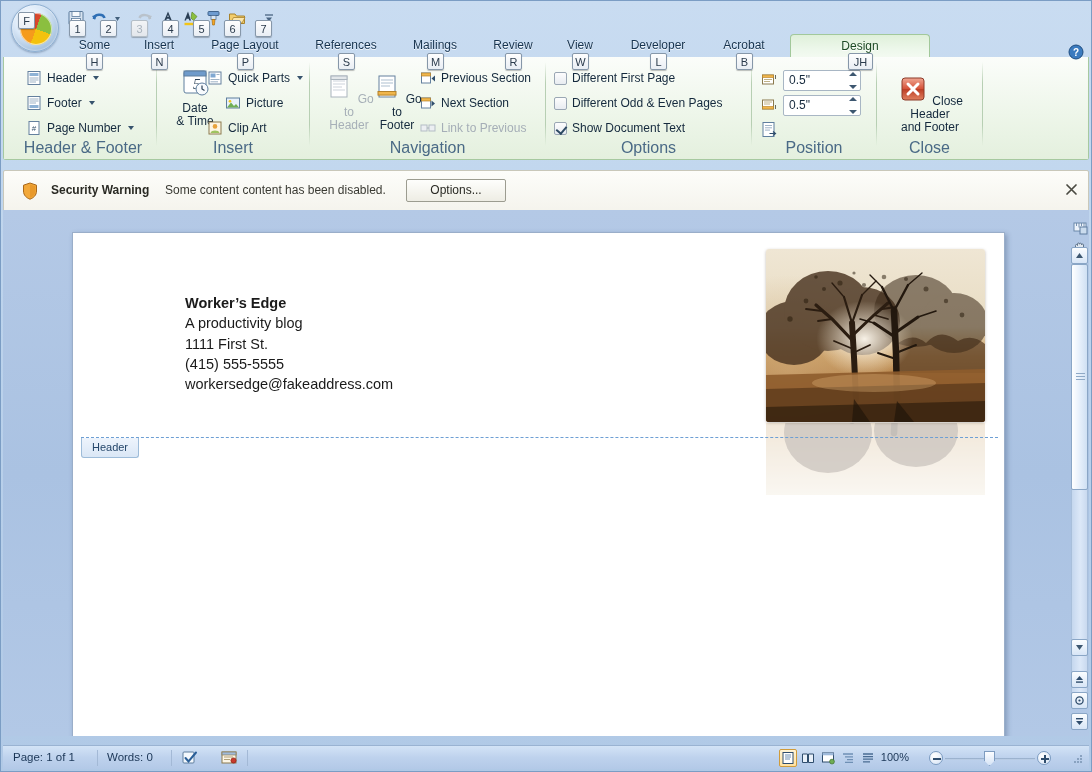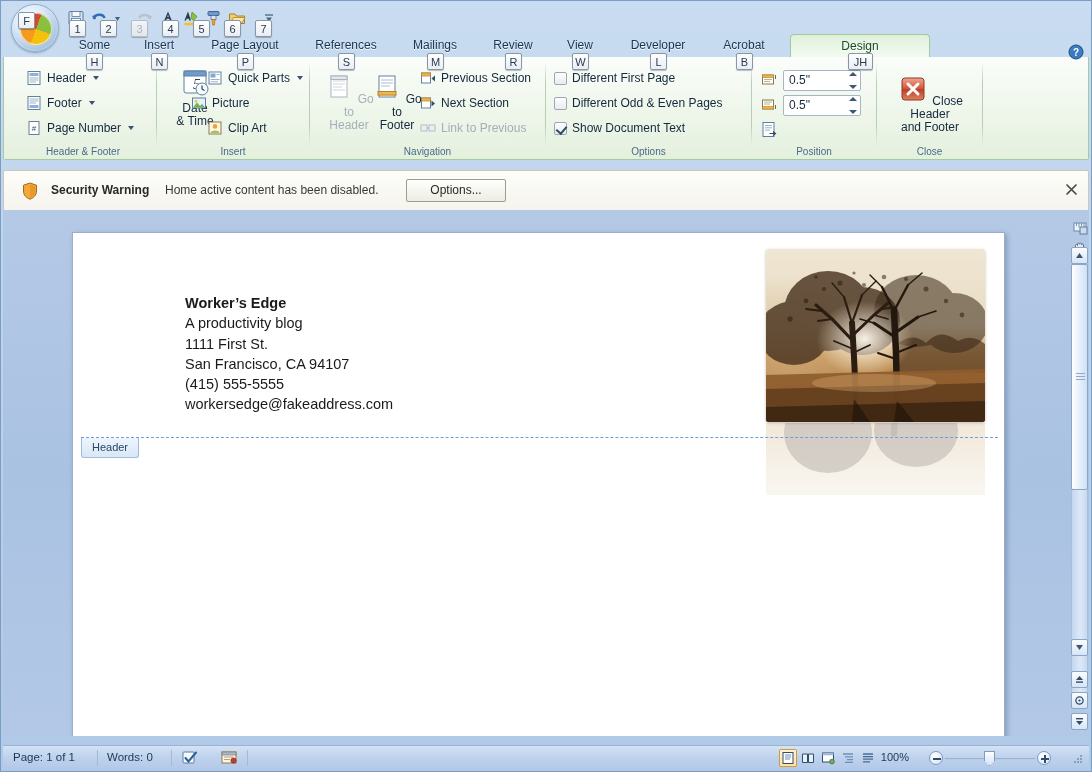--- a/index.html
+++ b/index.html
@@ -445,7 +445,7 @@
           <span>Quick Parts</span>
           <span class="caret"></span>
         </div>
-        <div class="cmd" style="left:34px; top:33px;">
+        <div class="cmd" style="left:68px; top:33px;">
           <span class="ico">
             <svg width="16" height="16" viewBox="0 0 16 16">
               <rect x="1.5" y="3" width="13" height="10" fill="#e7f1fa" stroke="#5f7e9e"></rect>

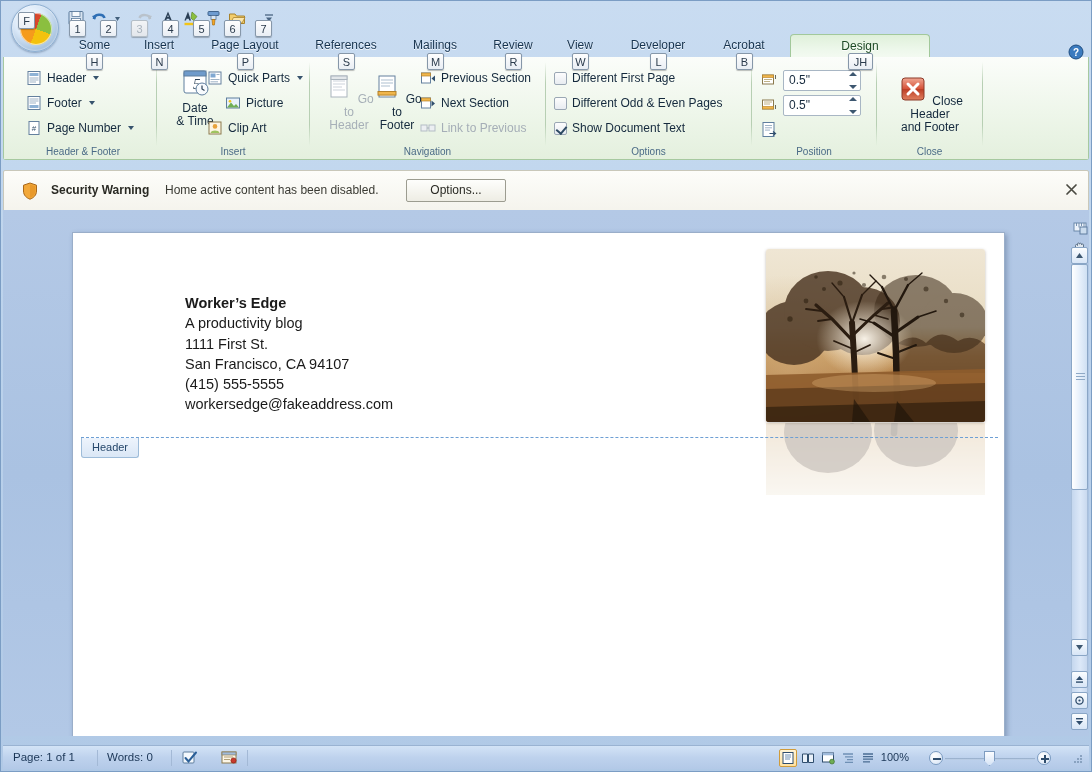--- a/index.html
+++ b/index.html
@@ -121,7 +121,7 @@
   .grp{ position:absolute; top:2px; height:99px; }
   .grp-title{
     position:absolute; bottom:1px; left:0; width:100%; text-align:center;
-    font-size:10px; color:#4a6a86;
+    font-size:16px; color:#4a6a86;
   }
   .grp-sep{ position:absolute; top:5px; width:1px; height:84px;
     background:linear-gradient(to bottom,rgba(160,190,160,0),#b7cfb3 25%,#b7cfb3 75%,rgba(160,190,160,0)); }

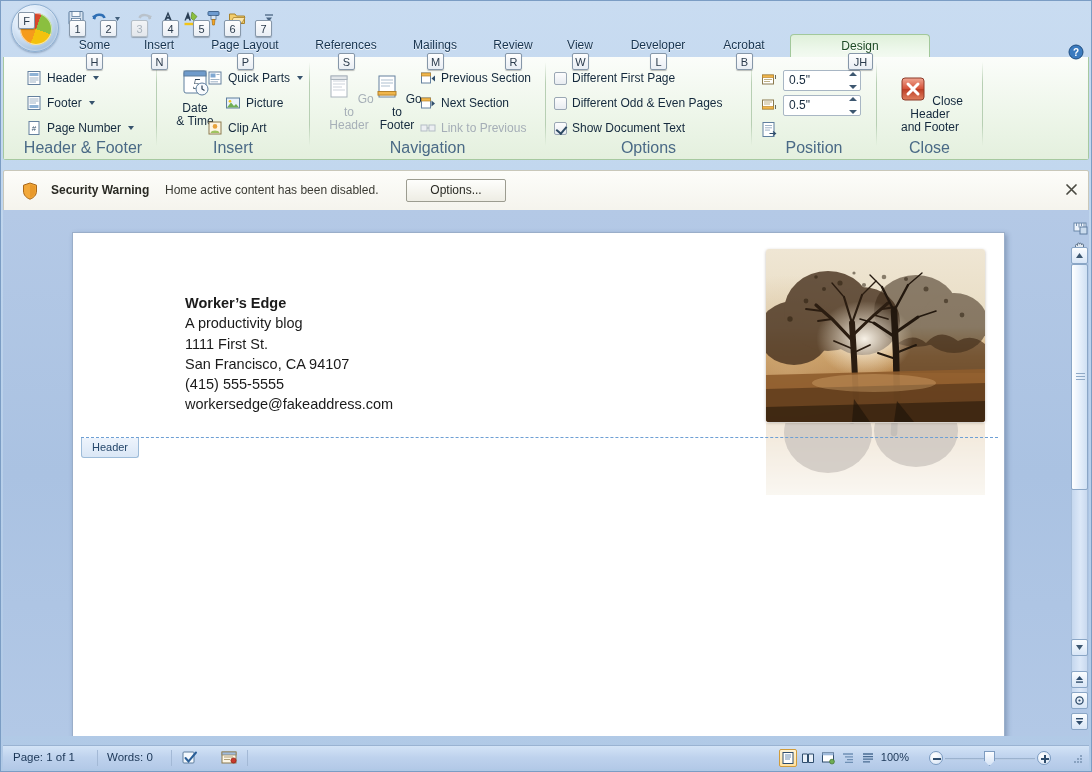--- a/index.html
+++ b/index.html
@@ -628,7 +628,7 @@
       </svg>
     </div>
     <div class="msg-strong">Security Warning</div>
-    <div class="msg-text">Home active content has been disabled.</div>
+    <div class="msg-text">Some content content has been disabled.</div>
     <div class="msg-btn">Options...</div>
     <div class="msg-close">
       <svg width="13" height="13" viewBox="0 0 13 13">

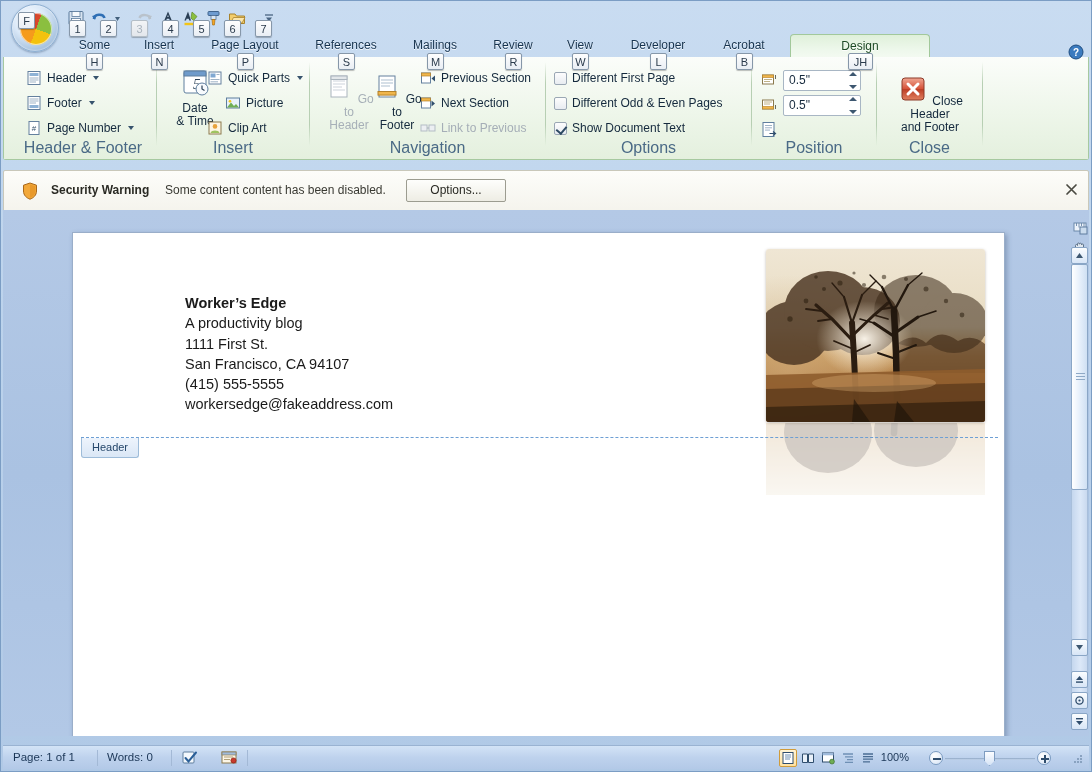--- a/index.html
+++ b/index.html
@@ -644,7 +644,6 @@
         <div class="lh-line b">Worker’s Edge</div>
         <div class="lh-line">A productivity blog</div>
         <div class="lh-line">1111 First St.</div>
-        <div class="lh-line">San Francisco, CA 94107</div>
         <div class="lh-line">(415) 555-5555</div>
         <div class="lh-line">workersedge@fakeaddress.com</div>
       </div>

